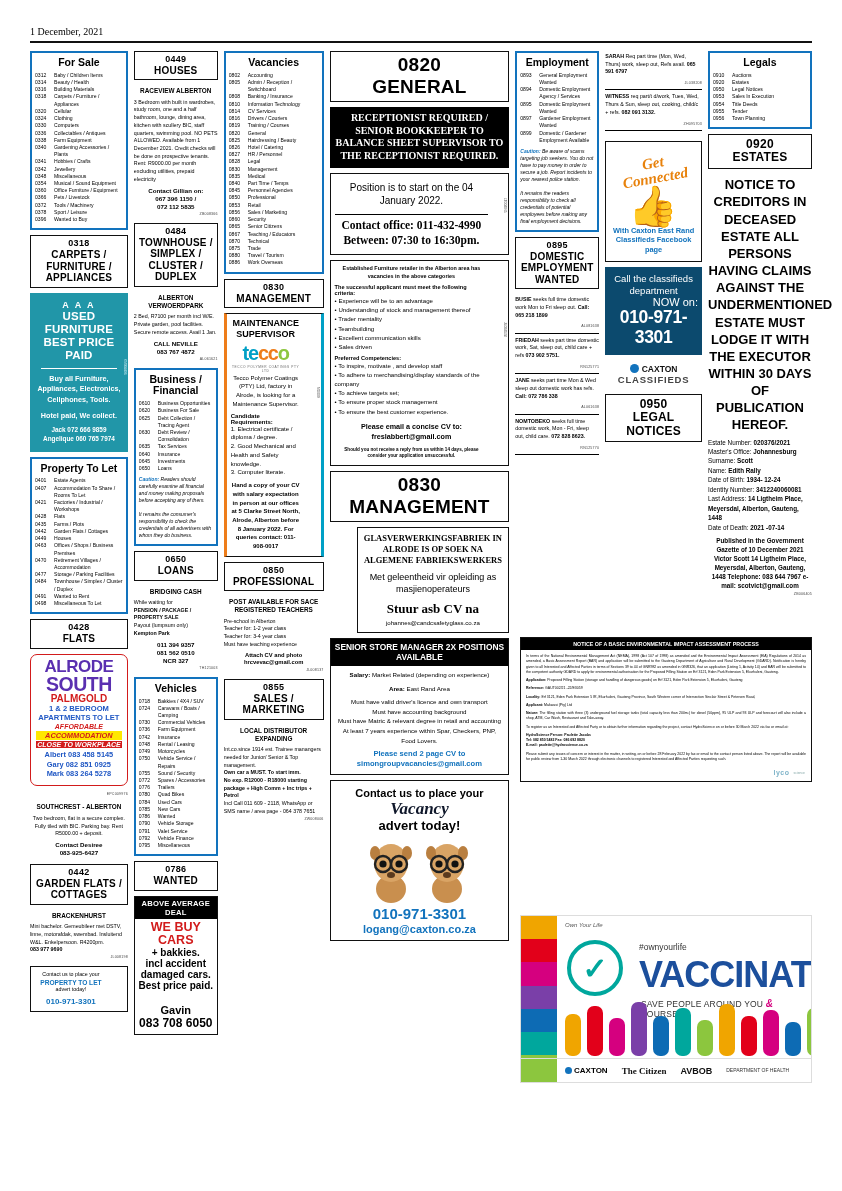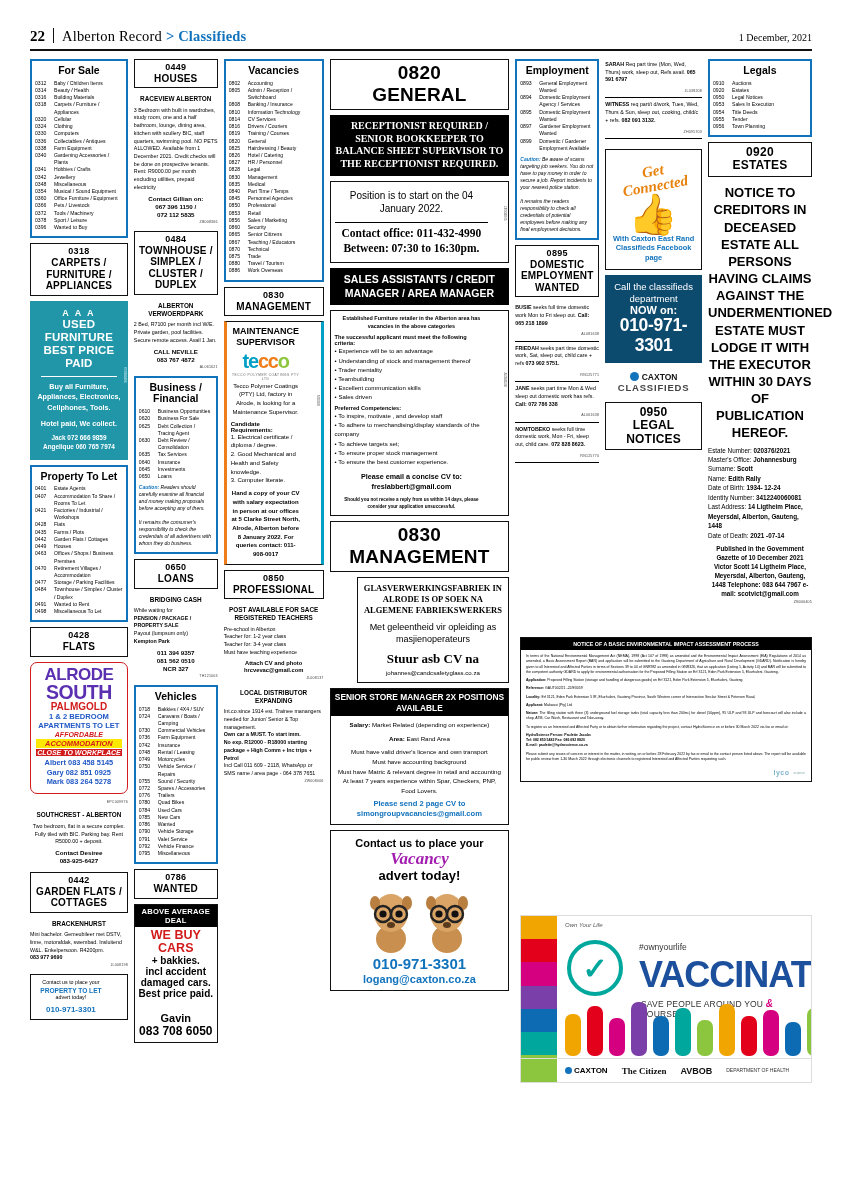--- a/index.html
+++ b/index.html
@@ -177,15 +177,6 @@
 <div class="page">
 
   <div class="masthead">
-    <div class="mh-left">
-      <span class="mh-page">22</span>
-      <span class="mh-rule"></span>
-      <span class="mh-title">
-        <span>Alberton Record</span>
-        <span class="mh-sec">&gt;</span>
-        <span class="mh-sec">Classifieds</span>
-      </span>
-    </div>
     <div class="mh-date">1 December, 2021</div>
   </div>
 

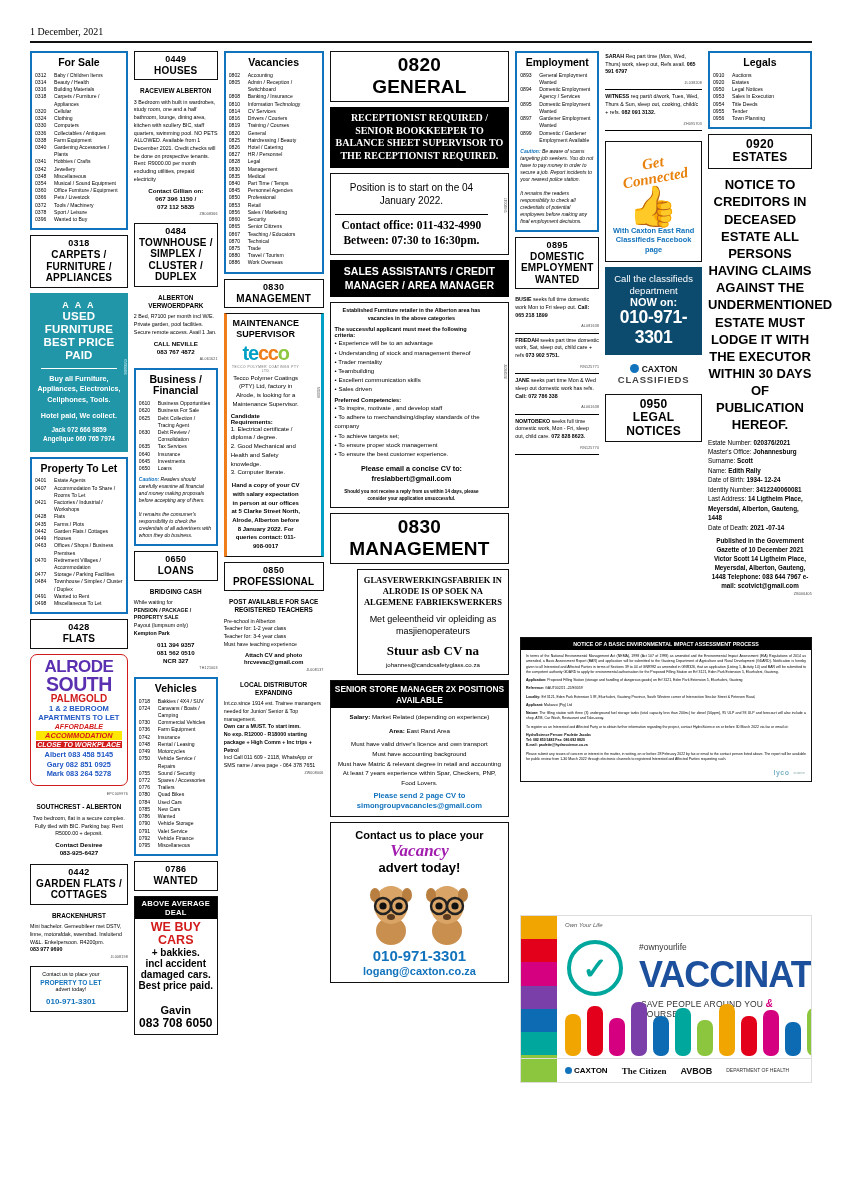--- a/index.html
+++ b/index.html
@@ -762,9 +762,6 @@
         <div class="sideref">LT008065</div>
       </div>
 
-      <div class="banner">
-        <div class="t2">SALES ASSISTANTS / CREDIT MANAGER / AREA MANAGER</div>
-      </div>
 
       <div class="ad">
         <div style="text-align:center;font-weight:bold;font-size:5.4px;line-height:1.4;margin-bottom:4px">Established Furniture retailer in the Alberton area has vacancies in the above categories</div>

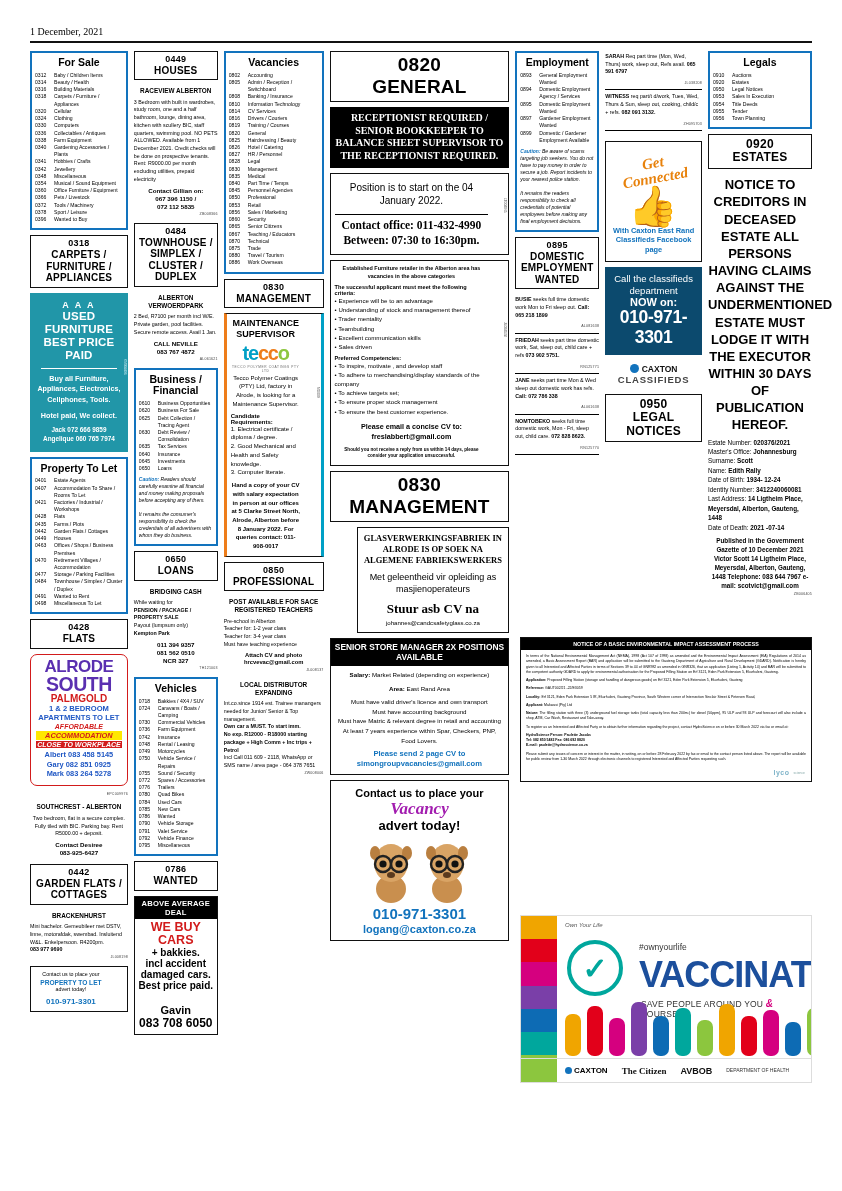--- a/index.html
+++ b/index.html
@@ -97,7 +97,7 @@
   .cxline { color:#1273bd; font-weight:bold; font-size:7.4px; line-height:1.3; margin-top:2px; }
   .bluebox { background:#0c4a6e; color:#fff; text-align:center; padding:6px 4px 7px; }
   .bluebox .b1 { font-size:9.5px; line-height:1.25; }
-  .bluebox .b2 { font-weight:bold; font-size:11px; }
+  .bluebox .b2 { font-weight:normal; font-size:11px;text-align:right; }
   .bluebox .b3 { font-weight:bold; font-size:17.5px; line-height:1.12; letter-spacing:-.3px; }
   .cxlogo { display:flex; align-items:center; justify-content:center; gap:3px; font-weight:bold;
             font-size:8.5px; color:#111; padding-top:4px; }

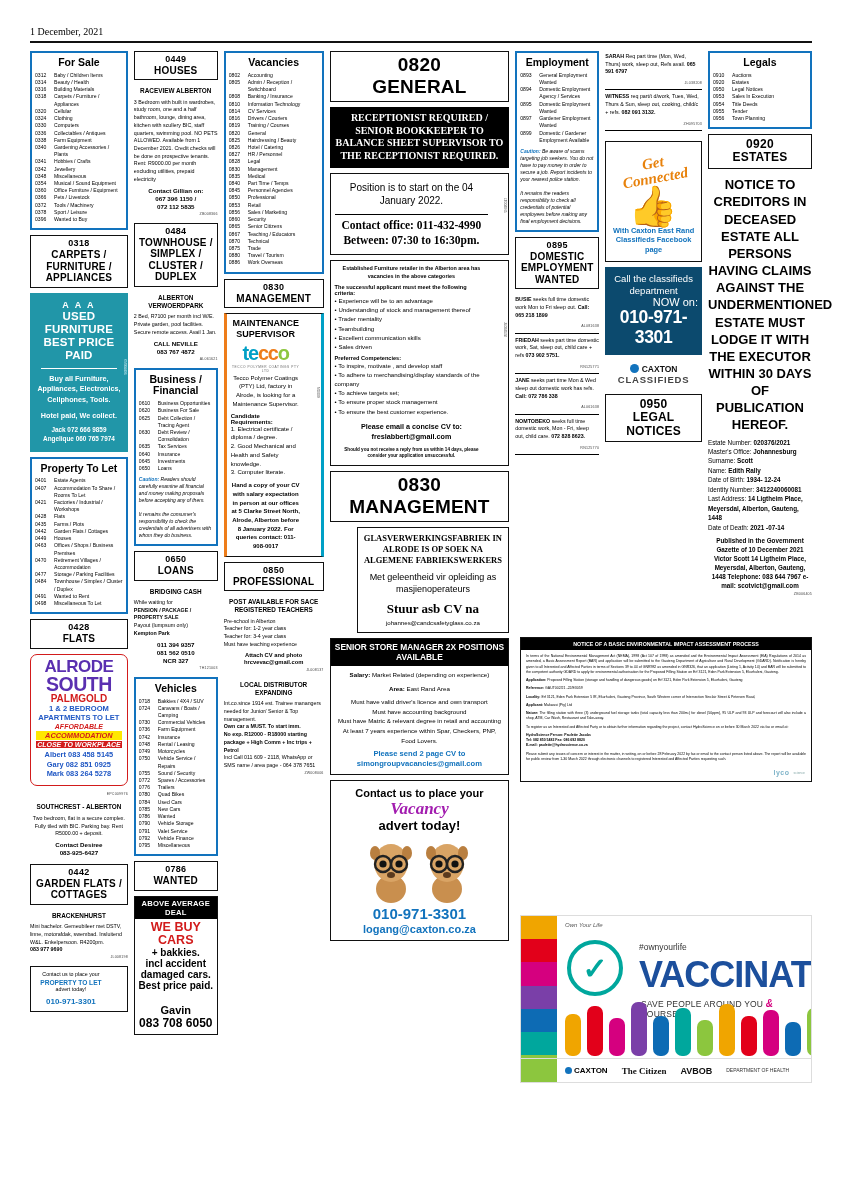--- a/index.html
+++ b/index.html
@@ -732,6 +732,10 @@
         <div class="refcode">JL008137</div>
       </div>
 
+      <div class="hdr">
+        <div class="num">0855</div>
+        <div class="nm">SALES / MARKETING</div>
+      </div>
 
       <div class="ad noborder">
         <div class="ttl">LOCAL DISTRIBUTOR EXPANDING</div>

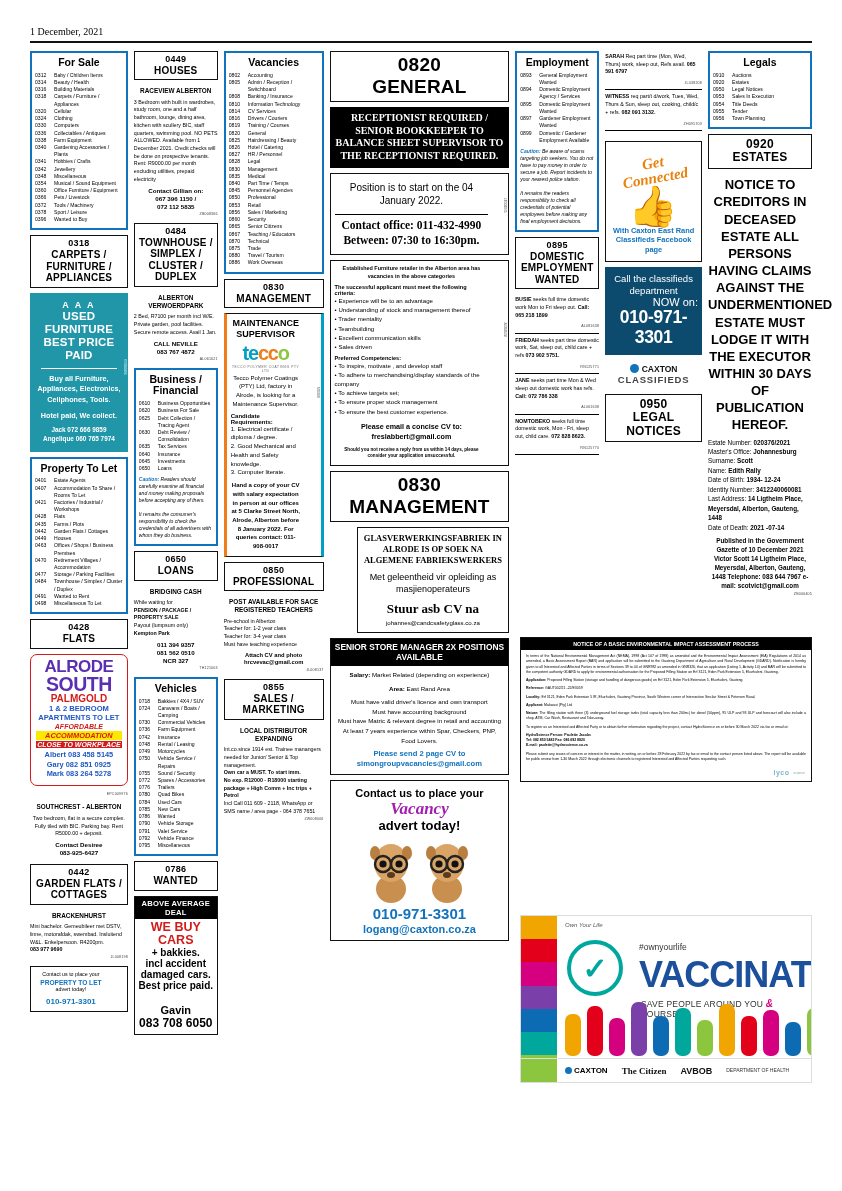--- a/index.html
+++ b/index.html
@@ -138,7 +138,7 @@
   
   .vacad { border:1.4px solid #111; text-align:center; padding:6px 4px 5px; position:relative; }
   .vacad .v1 { font-weight:bold; font-size:11px; line-height:1.2; }
-  .vacad .v2 { font-family:"Liberation Serif", serif; font-style:italic; color:#a21caf; font-weight:bold; font-size:17px; line-height:1.1; }
+  .vacad .v2 { font-family:"Liberation Serif", serif; font-style:italic; color:#0f172a; font-weight:bold; font-size:17px; line-height:1.1; }
   .vacad .v3 { font-weight:bold; font-size:13px; line-height:1.1; }
   .vacad .ph2 { color:#1273bd; font-weight:bold; font-size:15px; line-height:1.2; }
   .vacad .em2 { color:#1273bd; font-weight:bold; font-size:11px; }

